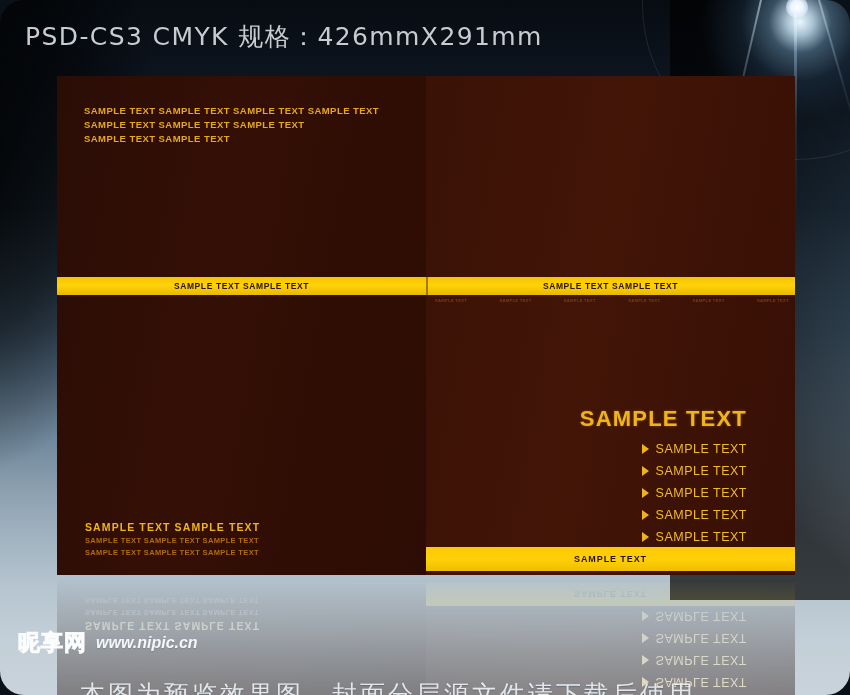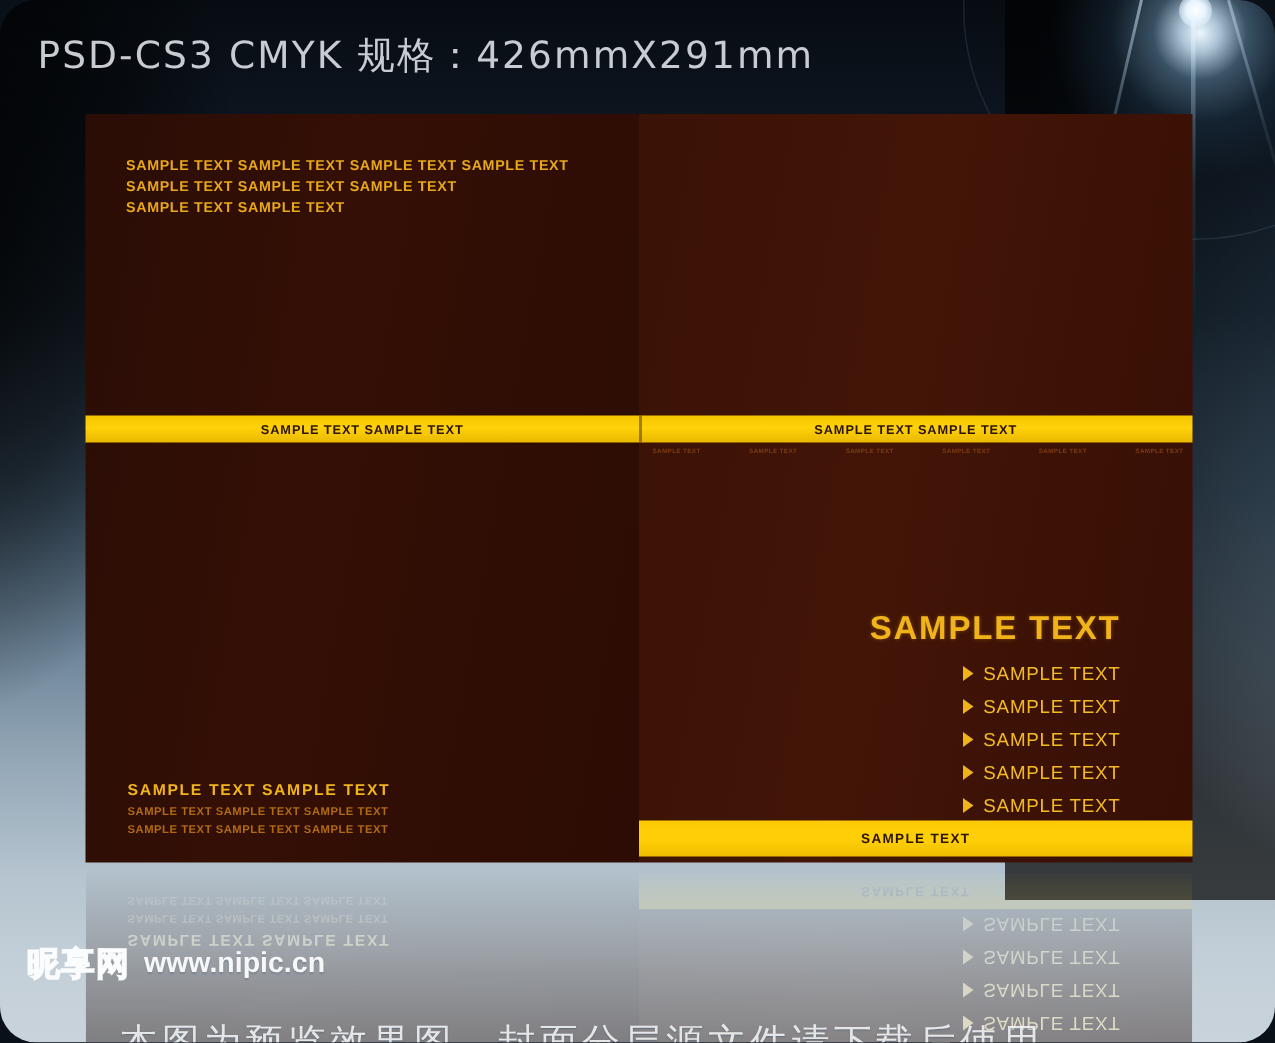--- a/index.html
+++ b/index.html
@@ -207,7 +207,7 @@
     font-family:"DejaVu Sans", sans-serif;
   }
   #wm-logo-url {
-    font-size:19px; font-weight:bold;
+    font-size:16px; font-style:italic; font-weight:bold;
     color:rgba(255,255,255,.93);
     text-shadow:0 1px 1px rgba(90,110,130,.4);
   }

